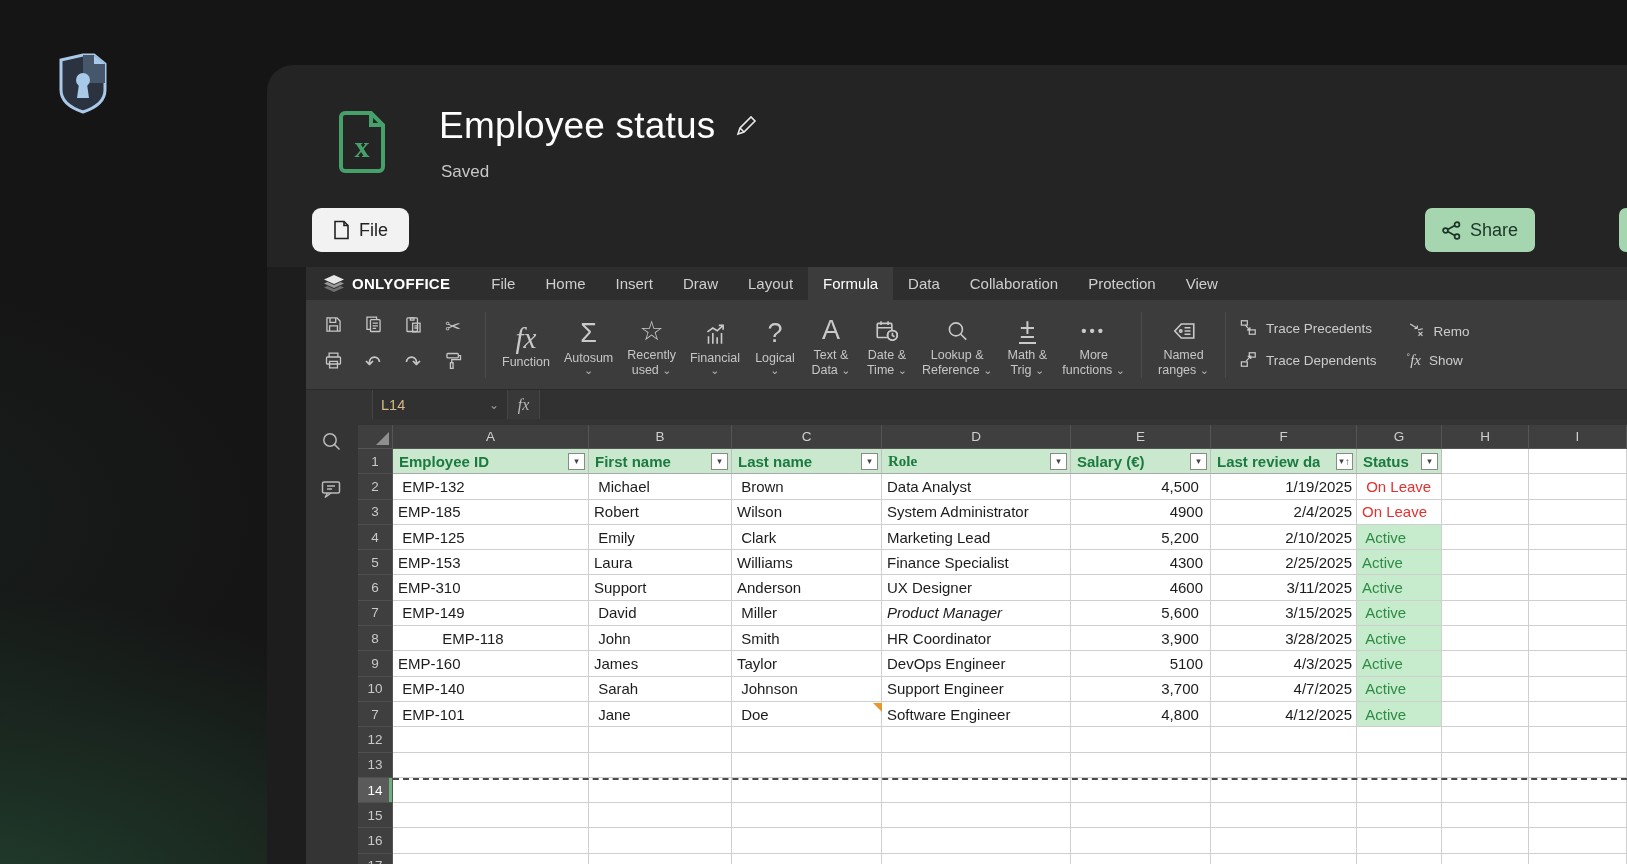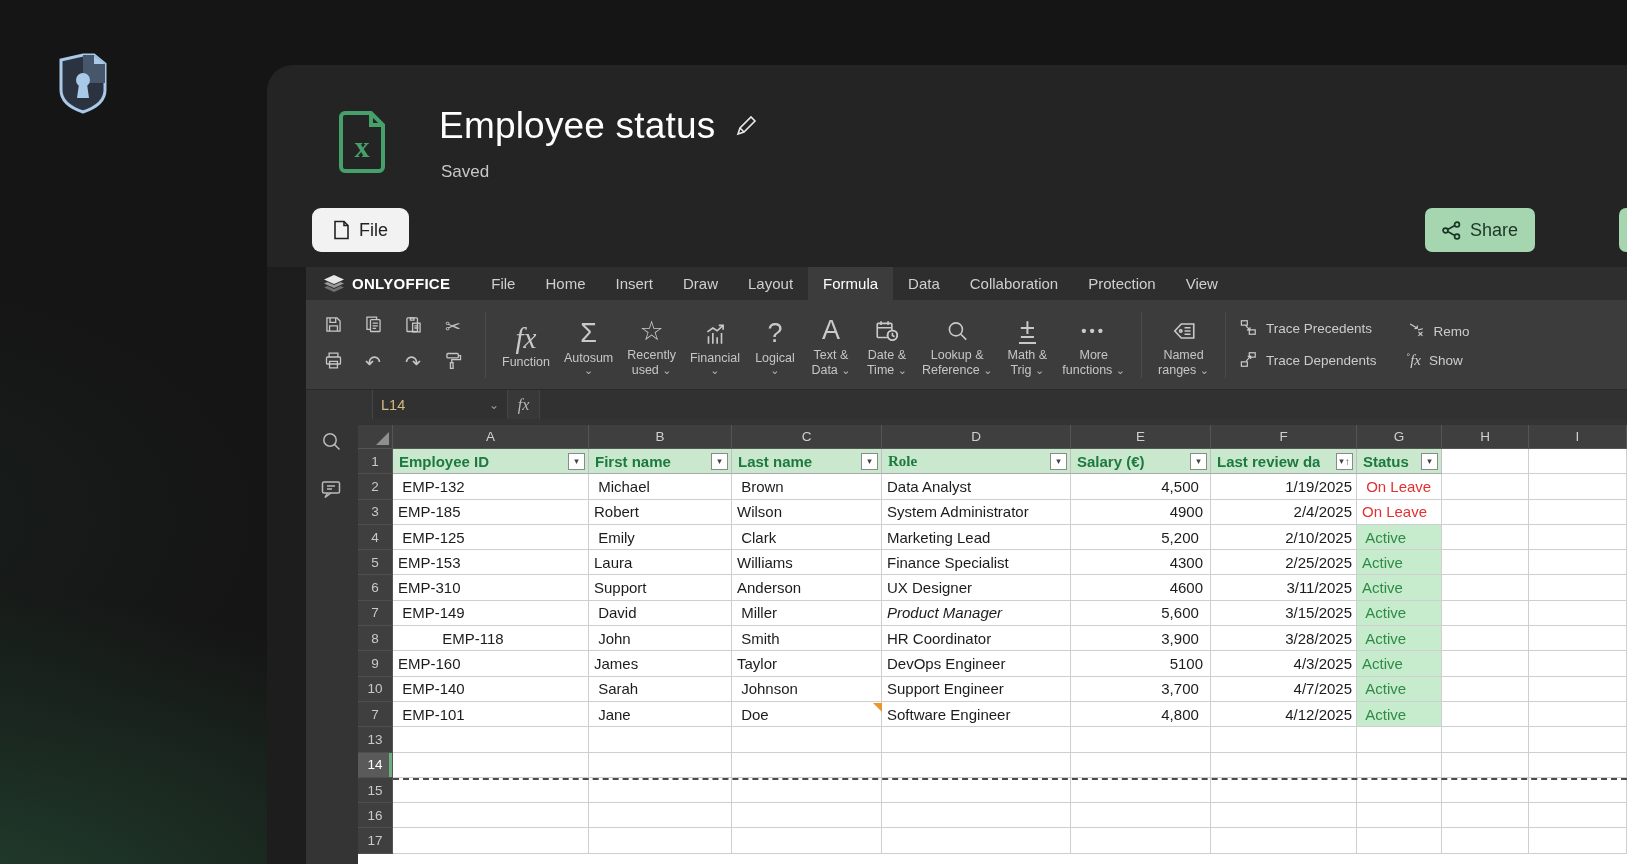--- a/index.html
+++ b/index.html
@@ -552,6 +552,18 @@
           <div class="cell" style="width: 98px; height: 25.3px;"></div>
         </div>
         <div class="g-row">
+          <div class="gut" style="width: 35px; height: 25.3px;">12</div>
+          <div class="cell" style="width: 196px; height: 25.3px;"></div>
+          <div class="cell" style="width: 143px; height: 25.3px;"></div>
+          <div class="cell" style="width: 150px; height: 25.3px;"></div>
+          <div class="cell" style="width: 189px; height: 25.3px;"></div>
+          <div class="cell al-r sal" style="width: 140px; height: 25.3px;"></div>
+          <div class="cell al-r" style="width: 146px; height: 25.3px;"></div>
+          <div class="cell" style="width: 85px; height: 25.3px;"></div>
+          <div class="cell" style="width: 87px; height: 25.3px;"></div>
+          <div class="cell" style="width: 98px; height: 25.3px;"></div>
+        </div>
+        <div class="g-row">
           <div class="gut" style="width: 35px; height: 25.3px;">13</div>
           <div class="cell" style="width: 196px; height: 25.3px;"></div>
           <div class="cell" style="width: 143px; height: 25.3px;"></div>

